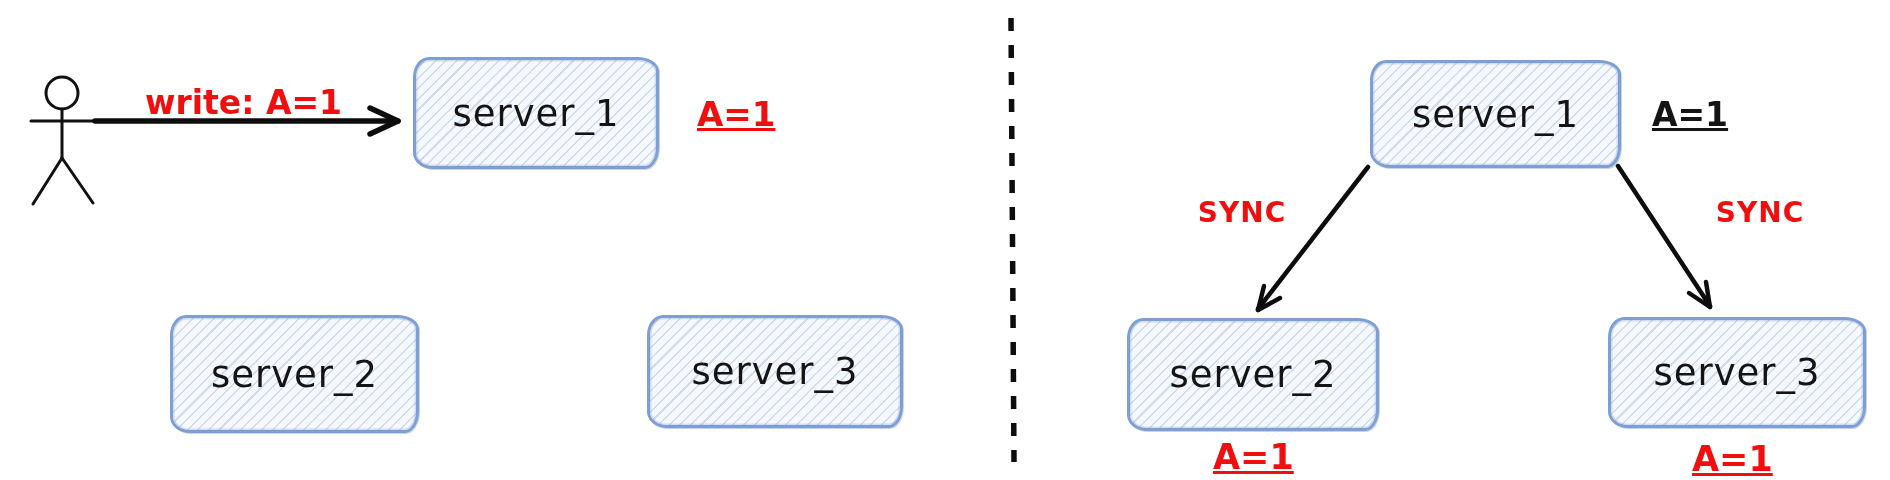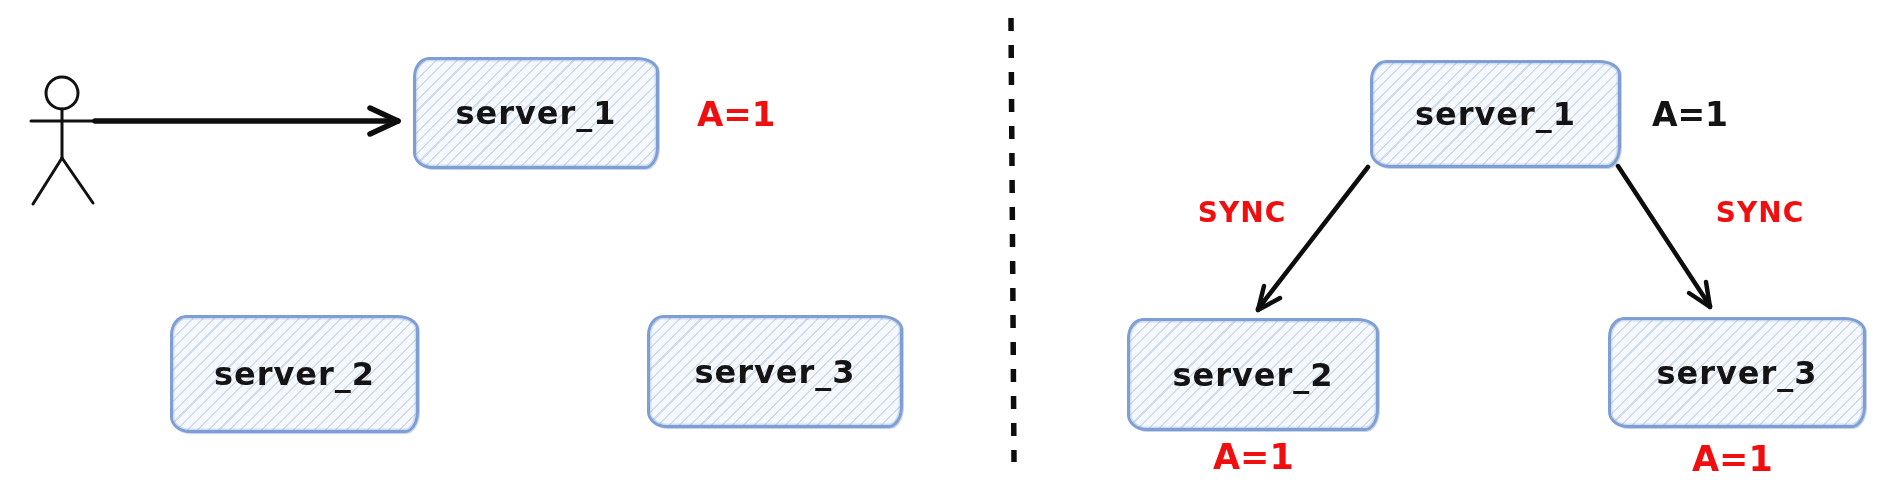--- a/index.html
+++ b/index.html
@@ -73,6 +73,7 @@
     </g>
   </svg>
 
+  <div class="lbl red write-label" style="left:145px;top:83px;width:178px;">write: A=1</div>
 
   <div class="server-box" style="left:413px;top:57px;width:240px;height:106px;">
     <span class="server-label">server_1</span>

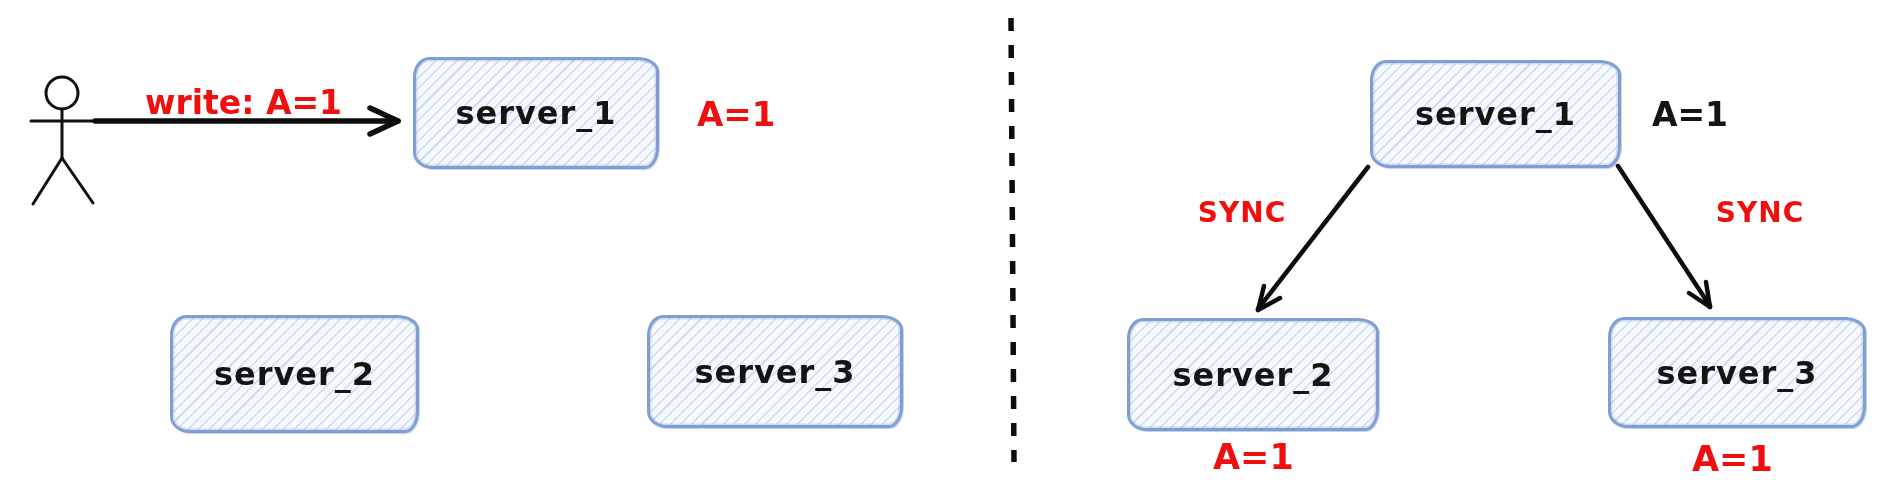--- a/index.html
+++ b/index.html
@@ -20,7 +20,7 @@
     display:flex;align-items:center;justify-content:center;
   }
   .server-label{
-    font-weight:bold;font-size:32px;color:var(--ink,#141414);letter-spacing:1px;
+    font-weight:normal;font-size:37px;color:var(--ink,#141414);letter-spacing:1px;
   }
   .lbl{position:absolute;z-index:1;font-weight:bold;text-align:center;white-space:nowrap;}
   .red{color:var(--red,#ef0f0f);}

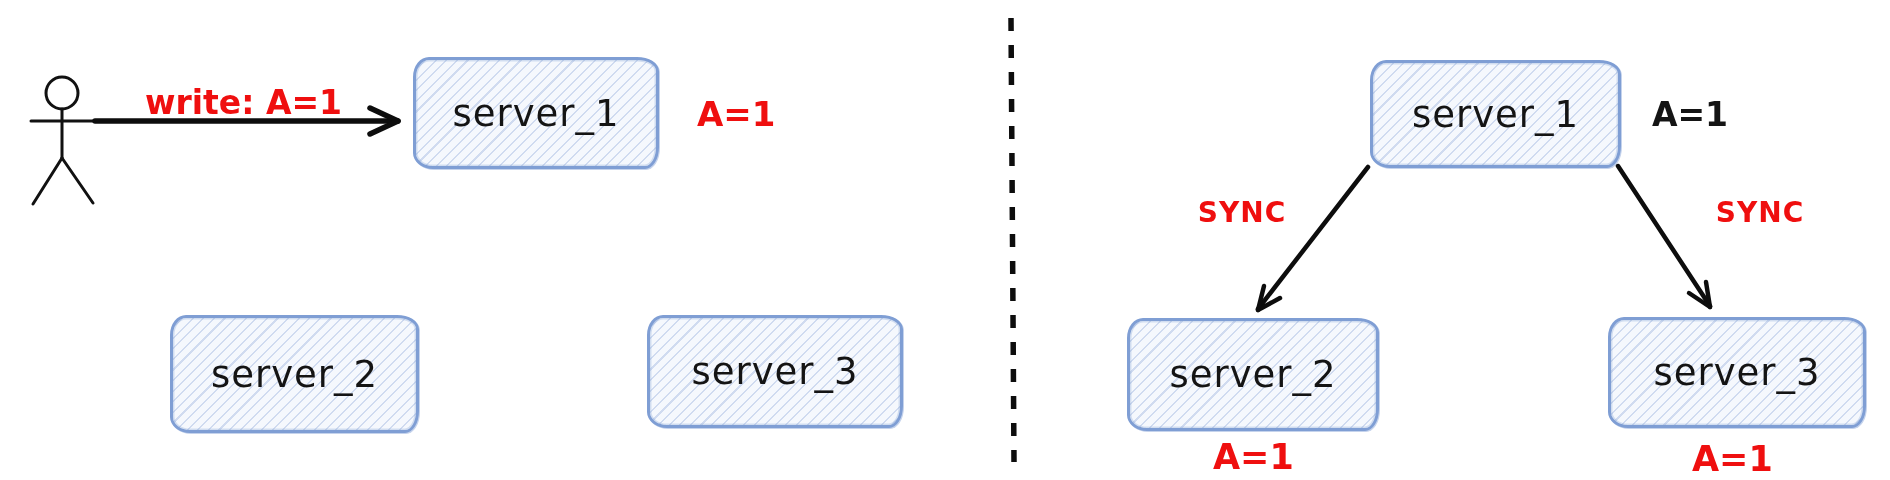--- a/index.html
+++ b/index.html
@@ -26,7 +26,7 @@
   .red{color:var(--red,#ef0f0f);}
   .ink{color:var(--ink,#141414);}
   .write-label{font-size:33px;}
-  .value-label{font-size:34px;}
+  .value-label{font-size:34px;text-decoration:underline;}
   .sync-label{font-size:28px;letter-spacing:1px;}
   .watermark{
     position:absolute;z-index:3;font-weight:bold;font-size:30px;white-space:nowrap;

